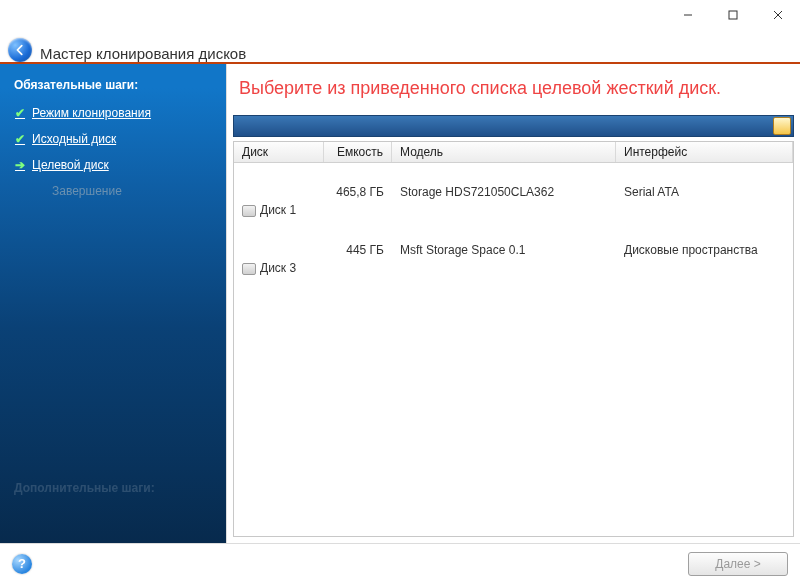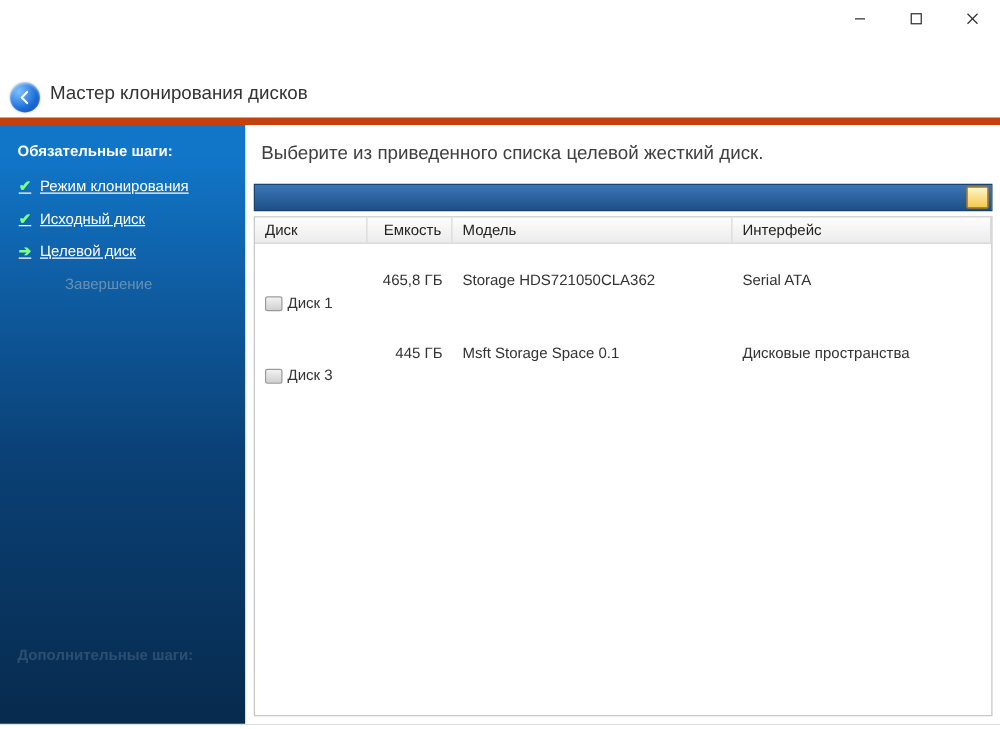--- a/index.html
+++ b/index.html
@@ -22,11 +22,10 @@
   .header {
     height: 34px;
     display: flex;
-    align-items: flex-start;
-    border-bottom: 6px solid #c2410c;
+    align-items: flex-end;
+    border-bottom: 2px solid #c2410c;
     padding: 0 8px;
     background: #fff;
-    margin-top: 36px;
   }
   .back-btn {
     width: 24px; height: 24px; border-radius: 50%;

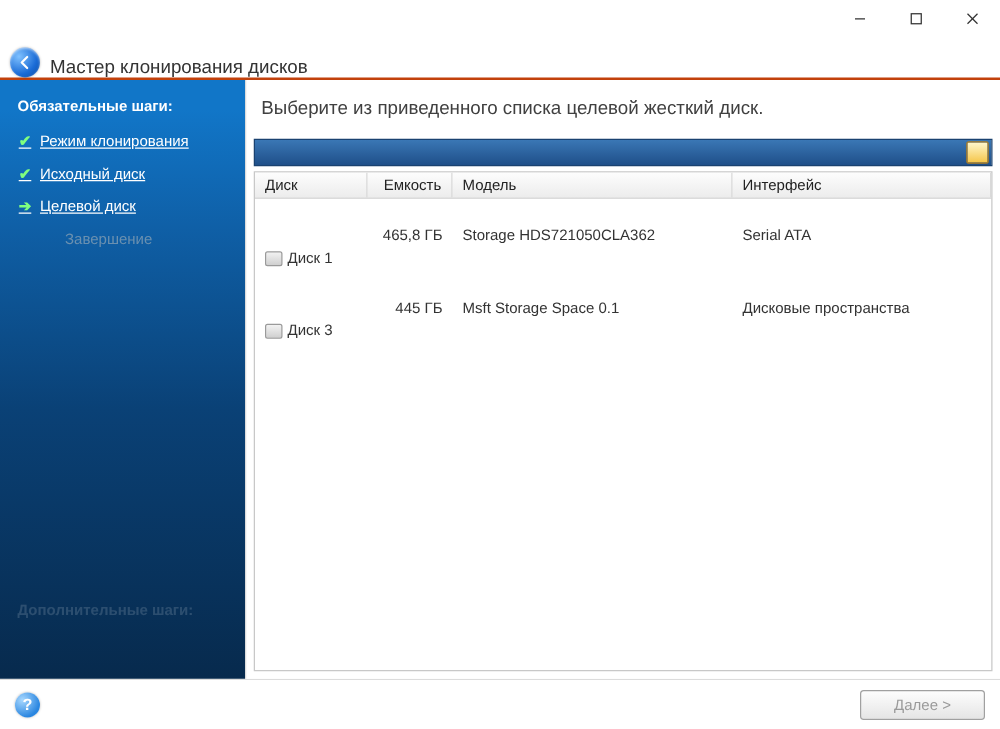--- a/index.html
+++ b/index.html
@@ -43,7 +43,7 @@
   }
 
   .sidebar {
-    width: 196px;
+    width: 226px;
     background: linear-gradient(to bottom, #1176c8 0%, #1176c8 5%, #0f5fa6 25%, #0a4176 55%, #072a4d 100%);
     color: #fff;
     padding: 10px 0;

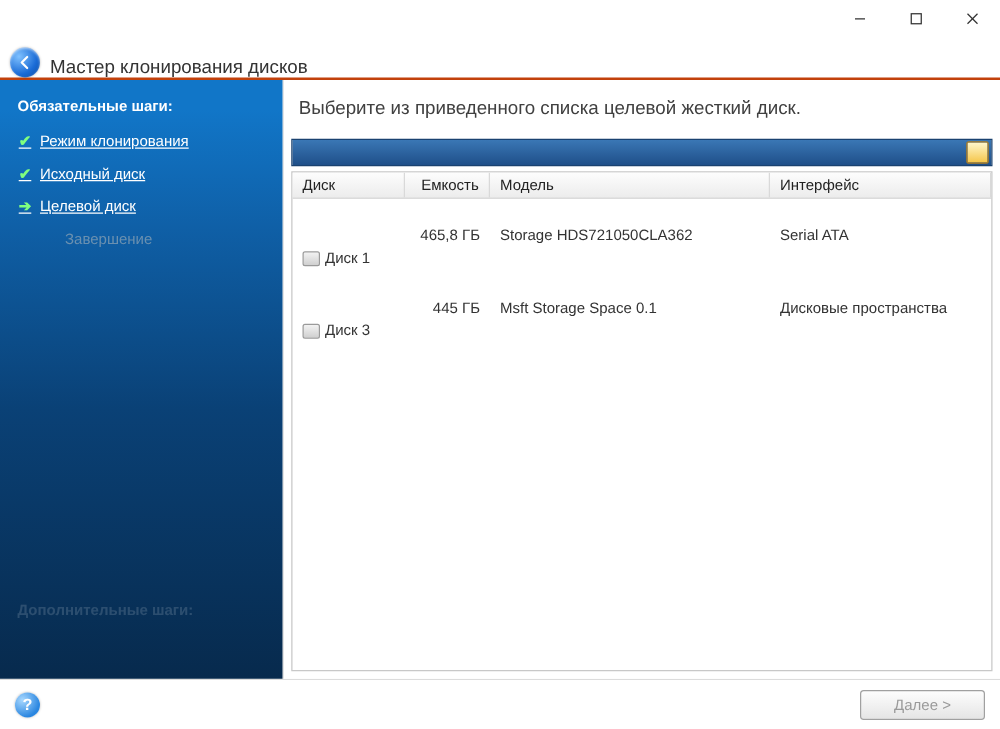--- a/index.html
+++ b/index.html
@@ -80,8 +80,8 @@
     border-left: 1px solid #dcdcdc;
   }
   .instruction {
-    color: #404040;
-    font-size: 15px;
+    color: #ef4444;
+    font-size: 18px;
     padding: 14px 12px 16px;
   }
   .toolbar {

